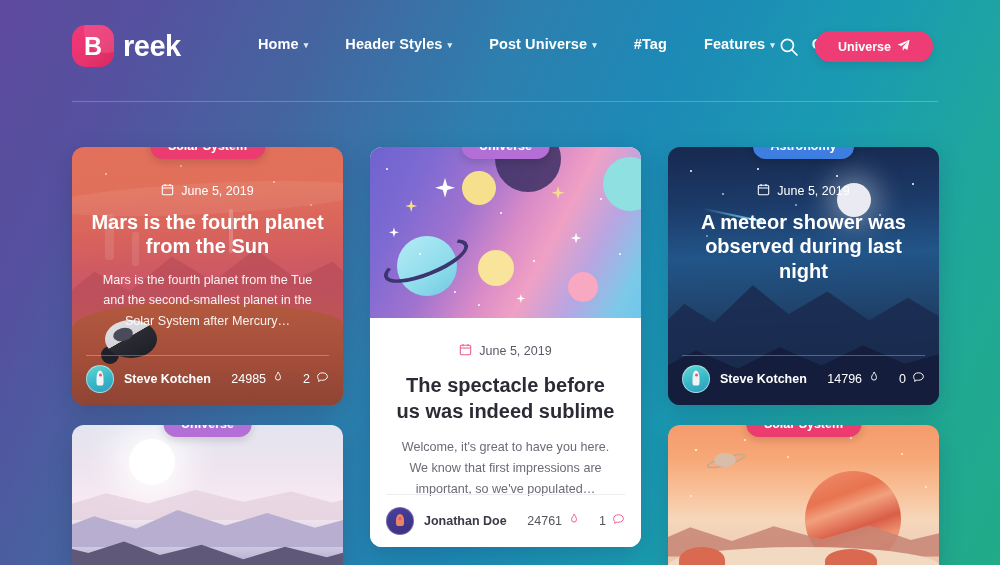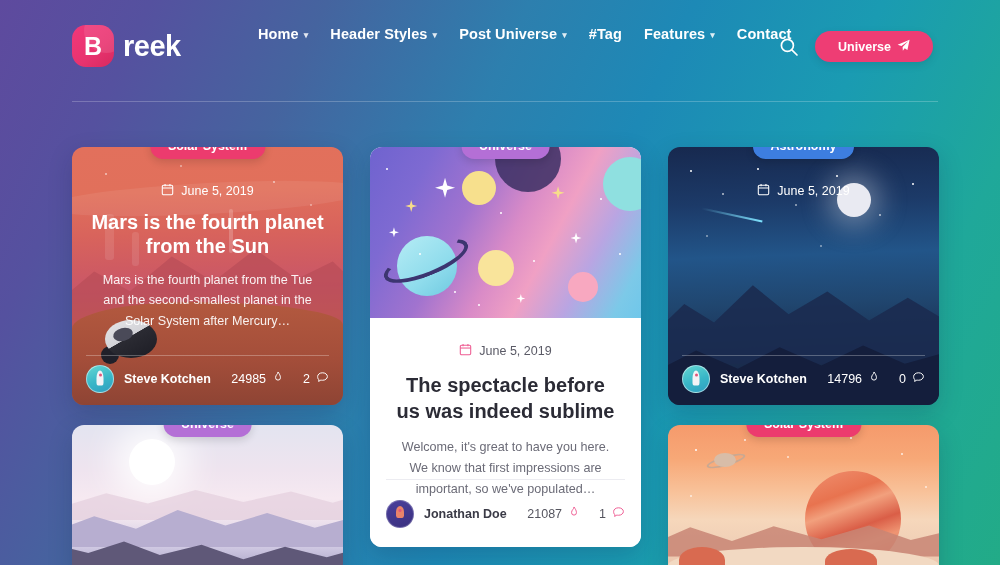--- a/index.html
+++ b/index.html
@@ -42,7 +42,7 @@
   }
   .logo-text { color:#fff; font-size:29px; font-weight:bold; letter-spacing:-0.5px; }
 
-  .nav { position:absolute; left:258px; top:26px; display:flex; align-items:center; gap:0; }
+  .nav { position:absolute; left:258px; top:36px; display:flex; align-items:center; gap:15px; }
   .nav-item {
     color:#ffffff; font-size:14.5px; font-weight:bold; letter-spacing:0.1px;
     display:flex; align-items:center; gap:5px; padding:0 13px 0 0; margin-right:9px;

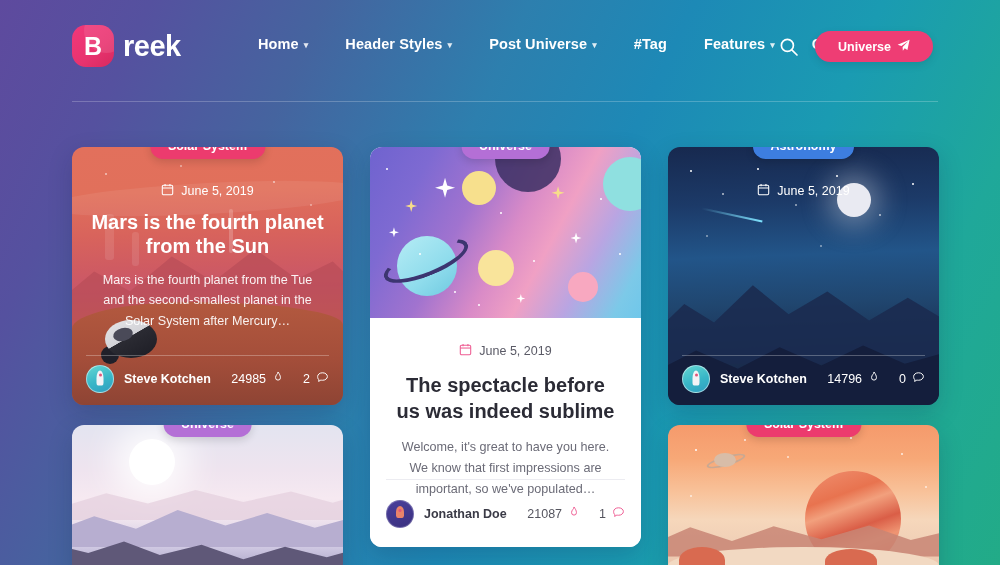--- a/index.html
+++ b/index.html
@@ -495,6 +495,7 @@
         </span>
         <span>June 5, 2019</span>
       </div>
+      <div class="ov-title">A meteor shower was observed during last night</div>
       <div class="ov-foot">
         <div class="avatar">
             <div class="rocket"></div>

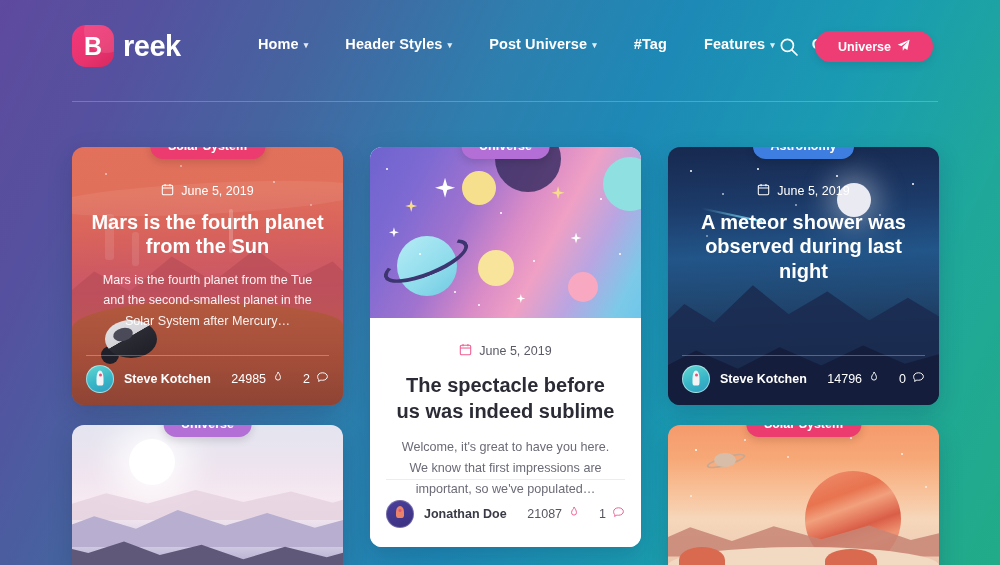--- a/index.html
+++ b/index.html
@@ -273,7 +273,7 @@
     color:#6b6b77; font-size:12.6px; line-height:1.66; text-align:center; padding:13px 26px 0;
   }
   .b2-foot {
-    position:absolute; left:16px; right:16px; bottom:0; height:68px;
+    position:absolute; left:16px; right:16px; bottom:0; height:53px;
     border-top:1px solid #ececf1; display:flex; align-items:center;
   }
   .b2-foot .author-name { color:#3a3a46; }

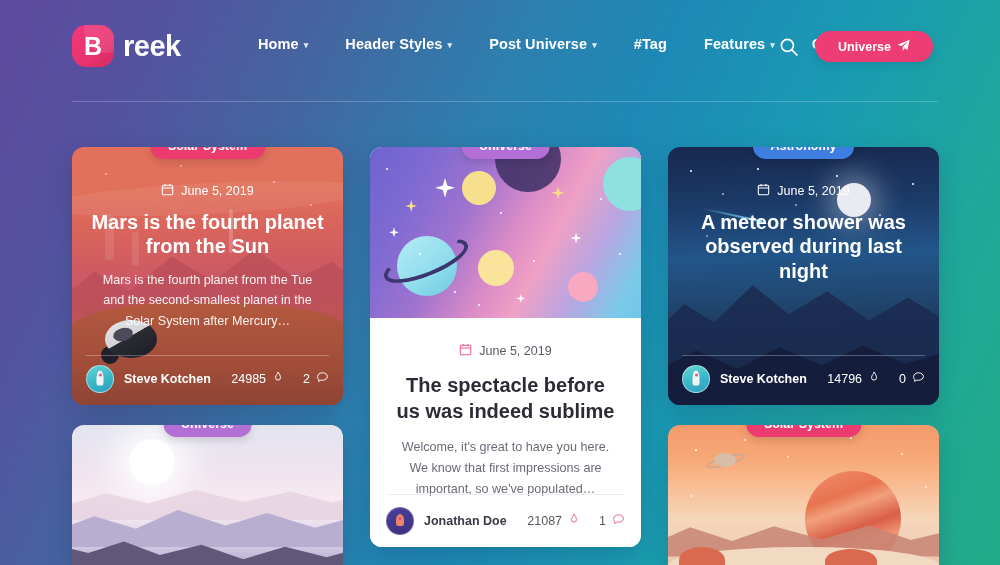--- a/index.html
+++ b/index.html
@@ -446,7 +446,7 @@
           </div>
         <div class="author-name">Jonathan Doe</div>
         <div class="b2-stats">
-          <span>21087</span>
+          <span>24761</span>
           <span class="ico">
             <svg width="12" height="13" viewBox="0 0 14 16" fill="none" stroke="#ee5c92" stroke-width="1.2">
               <path d="M7 1.2C7 4 4 4.6 4 8.2a3 3 0 0 0 6 0C10 5.6 8.6 3.6 7 1.2Z"></path>

